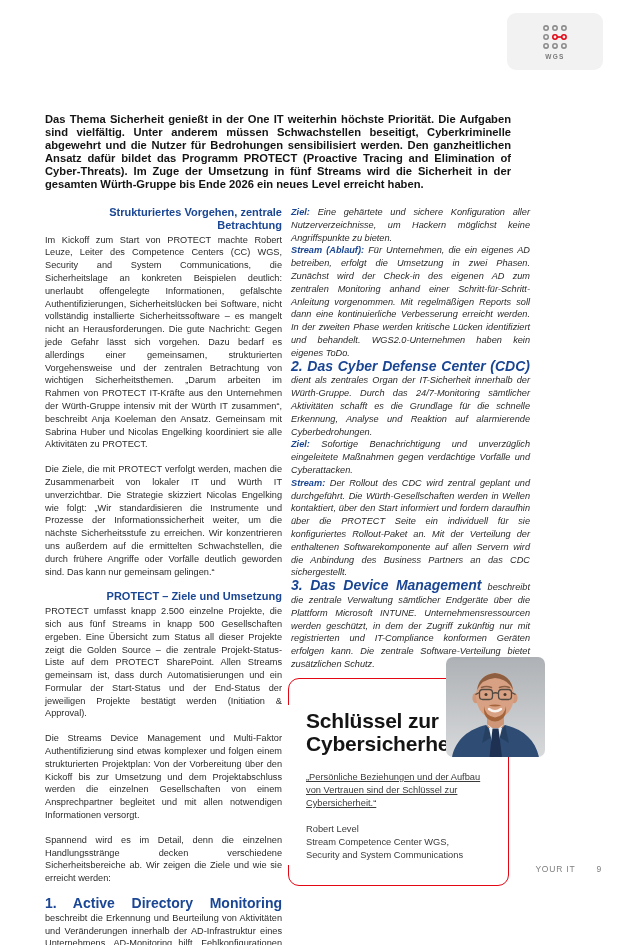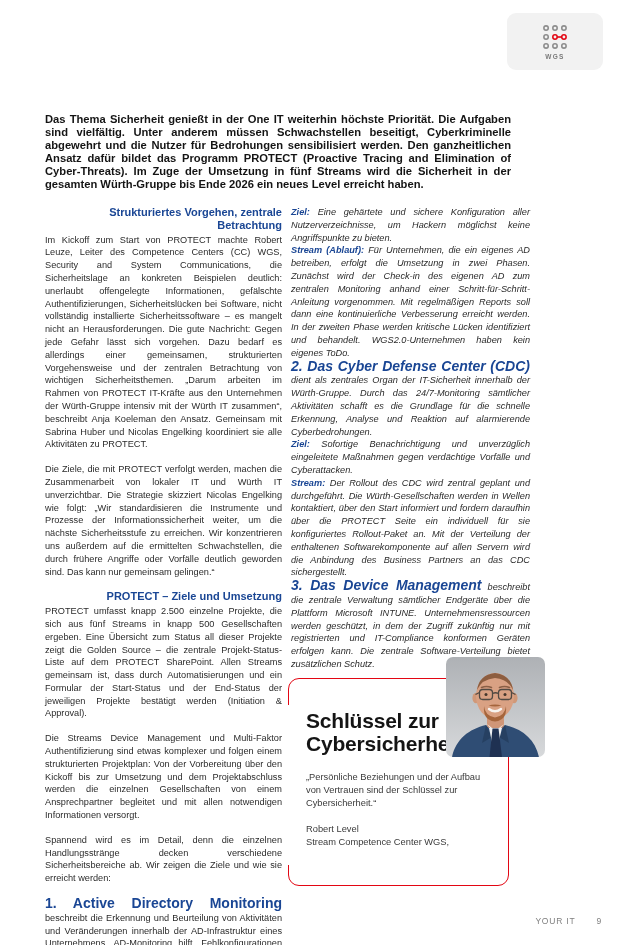--- a/index.html
+++ b/index.html
@@ -60,7 +60,7 @@
     font-size:21px;line-height:23px;font-weight:bold;color:#141414;
     letter-spacing:-0.2px;width:165px;margin:0 0 13px 0;
   }
-  .quote-text{font-size:9.3px;line-height:13px;color:#3a3a3a;margin:16px 0 13px 0;width:190px;}
+  .quote-text{font-size:9.3px;line-height:13px;color:#3a3a3a;margin:16px 0 13px 0;width:190px;text-decoration:underline;}
   .quote-person{font-size:9.3px;line-height:13px;color:#3a3a3a;}
 
   

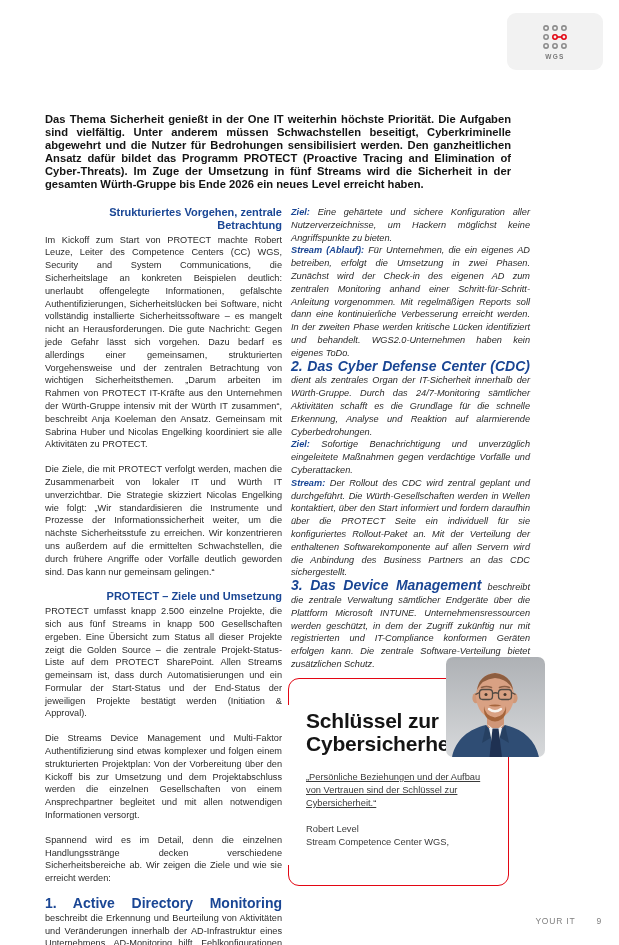--- a/index.html
+++ b/index.html
@@ -137,6 +137,7 @@
       <div class="quote-person">
         <div>Robert Level</div>
         <div>Stream Competence Center WGS,</div>
+        <div>Security and System Communications</div>
       </div>
     </div>
   </div>

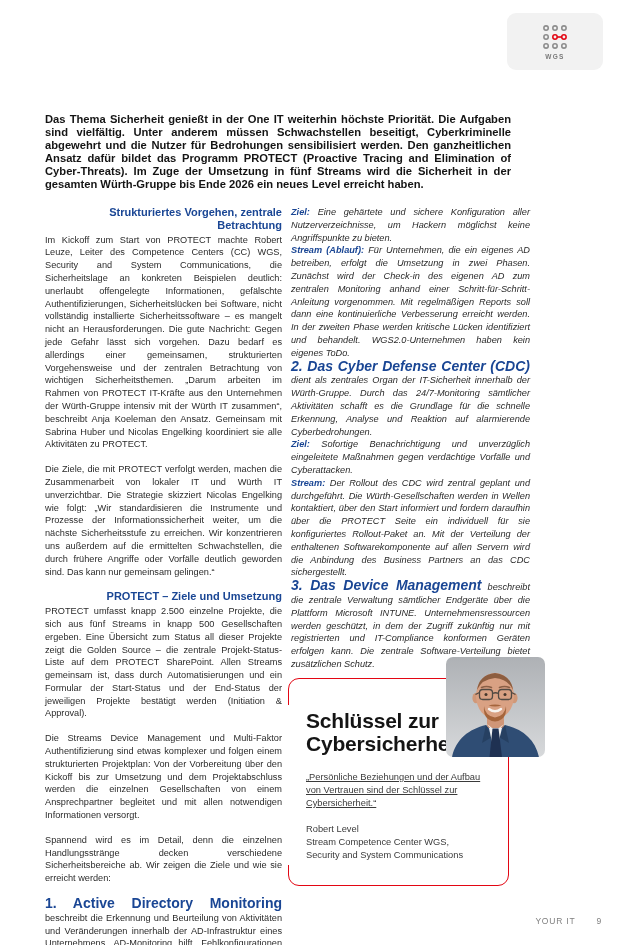--- a/index.html
+++ b/index.html
@@ -72,7 +72,7 @@
 
   
   .footer{
-    position:absolute;right:17px;top:916px;
+    position:absolute;right:17px;top:864px;
     display:flex;align-items:baseline;gap:21px;
     font-size:8.5px;letter-spacing:0.8px;color:#7f7f7f;
     z-index:6;

